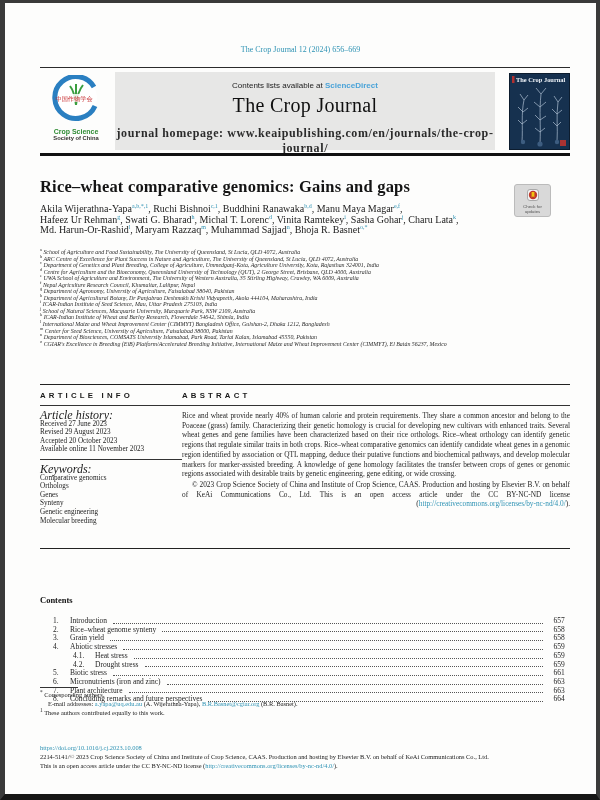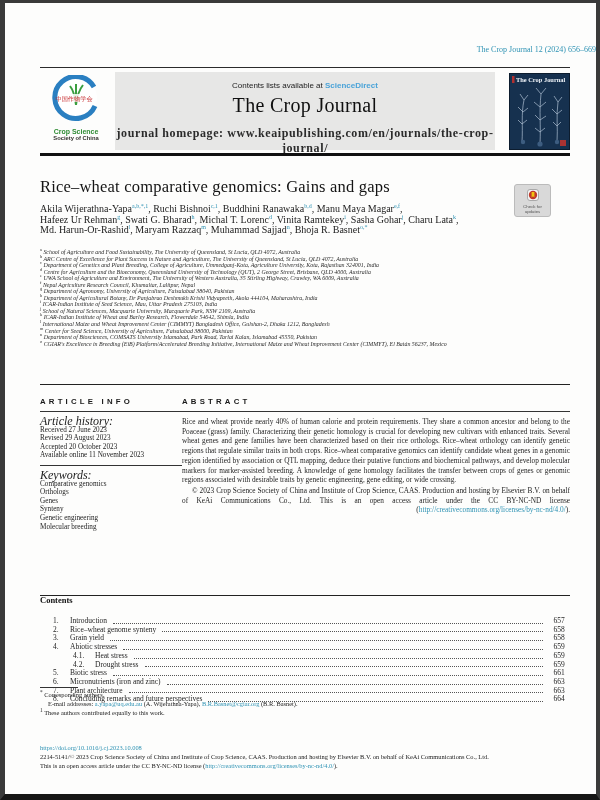--- a/index.html
+++ b/index.html
@@ -11,7 +11,7 @@
   a, .link{color:#2f93b4;text-decoration:none;cursor:pointer;}
   .sd-link{color:#4aa3d8;font-weight:bold;}
   
-  .citation{top:42px;left:0;width:100%;text-align:right;font-size:8px;color:#2f93b4;}
+  .citation{top:42px;left:0;width:100%;text-align:center;font-size:8px;color:#2f93b4;}
   .hairline{height:0;border-top:1px solid #2b2b2b;}
   .top-rule{top:64px;left:35px;width:530px;}
   .thick-rule{top:150px;left:35px;width:530px;height:3px;background:#111;}

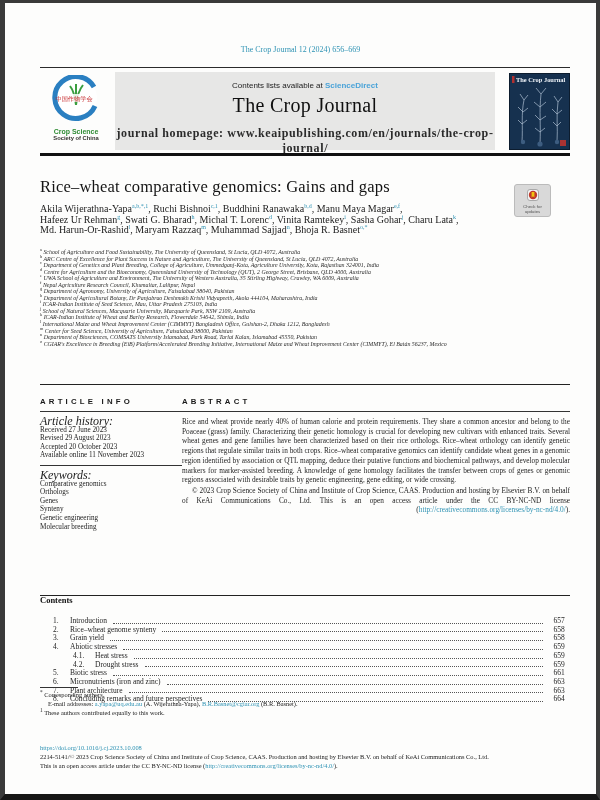--- a/index.html
+++ b/index.html
@@ -25,7 +25,7 @@
   .homepage{font-family:Liberation Serif, serif;font-weight:bold;font-size:12px;letter-spacing:0.6px;color:#2b2b2b;margin-top:9px;}
   .cover{top:70px;left:504px;width:61px;height:77px;background:#16314f;border:1px solid #0c1c2e;box-sizing:border-box;overflow:hidden;}
   
-  .title{top:174px;left:35px;width:470px;font-size:16.5px;font-weight:400;color:#141414;letter-spacing:0.2px;}
+  .title{top:174px;left:35px;width:470px;font-size:16.5px;font-weight:700;color:#141414;letter-spacing:0.2px;}
   .badge{top:181px;left:509px;width:37px;height:33px;background:#d9d9d9;border:1px solid #bbb;border-radius:3px;
          text-align:center;box-sizing:border-box;padding-top:2px;}
   .badge-txt{font-family:"Liberation Sans",sans-serif;font-size:4.4px;color:#555;line-height:4.8px;}

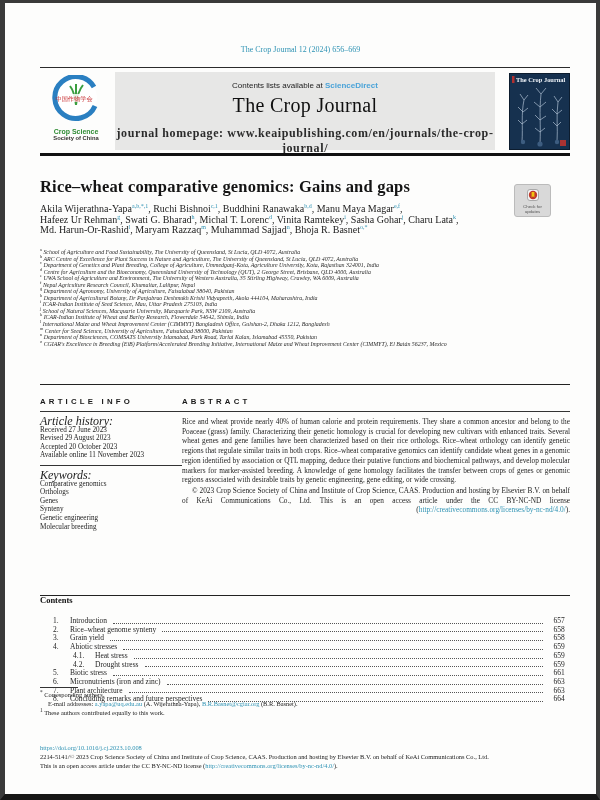--- a/index.html
+++ b/index.html
@@ -34,8 +34,8 @@
   .affils{top:246px;left:35px;width:530px;font-size:5.9px;font-style:italic;line-height:6.55px;color:#2a2a2a;}
   .affils sup{font-size:4.3px;font-style:normal;}
   
-  .info-block{top:381px;left:35px;width:530px;height:212px;border-top:1px solid #222;border-bottom:1px solid #222;
-              box-sizing:border-box;display:flex;padding-top:12px;}
+  .info-block{top:381px;left:35px;width:530px;height:165px;border-top:1px solid #222;border-bottom:1px solid #222;
+              box-sizing:border-box;display:flex;padding-top:6px;}
   .col-left{width:142px;flex:none;}
   .col-right{flex:1;}
   .sec-heading{font-family:"Liberation Sans",sans-serif;font-weight:bold;font-size:7.8px;letter-spacing:3.2px;color:#1a1a1a;

